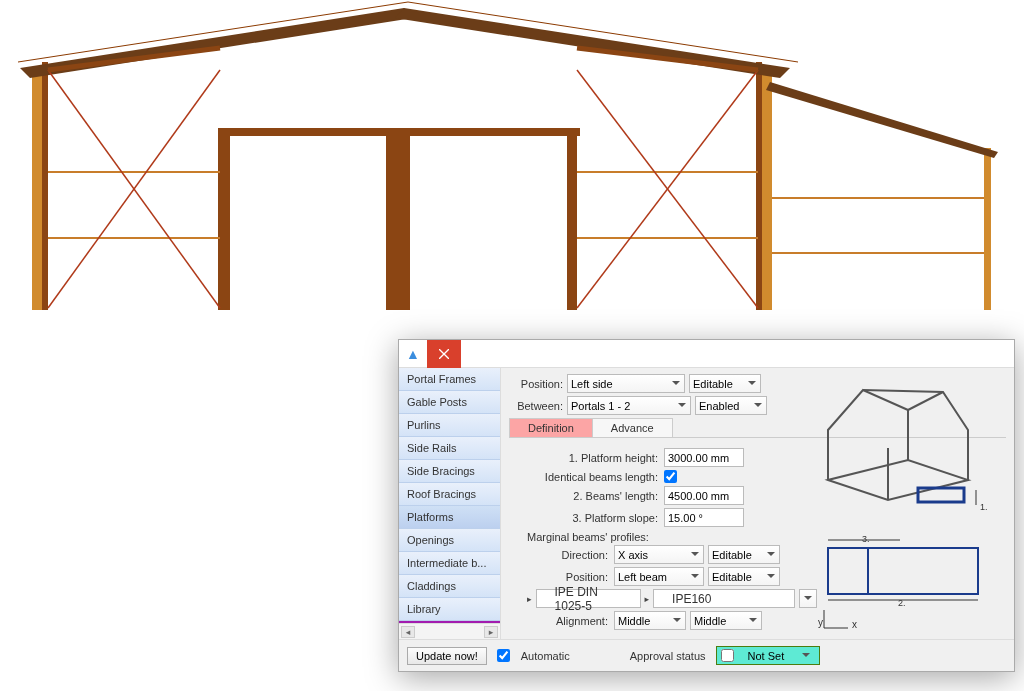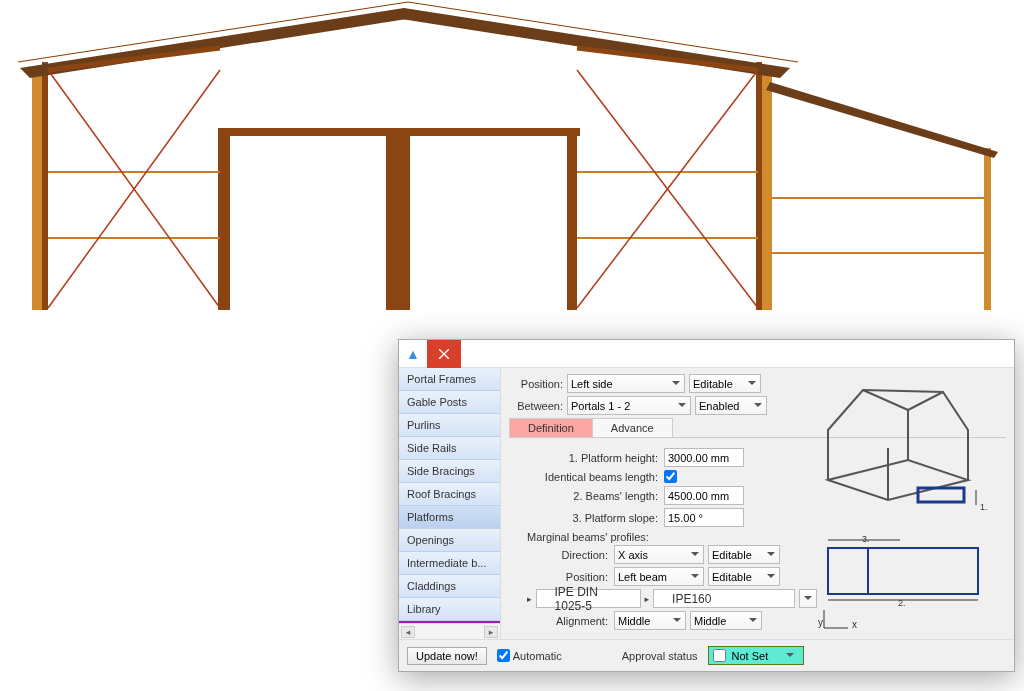--- a/index.html
+++ b/index.html
@@ -48,7 +48,7 @@
 
   .bottombar { border-top: 1px solid #ddd; display: flex; align-items: center; padding: 6px 8px; gap: 10px; }
   .btn { font-family: inherit; font-size: 11px; border: 1px solid #aaa; background: linear-gradient(#fcfcfc,#e8e8e8); padding: 2px 8px; cursor: pointer; }
-  .checkbox-wrap { display: flex; align-items: center; gap: 3px; }
+  .checkbox-wrap { display: flex; align-items: center; gap: 11px; }
 
   .profile-picker { display: flex; align-items: center; gap: 4px; margin: 3px 0 3px 18px; }
   .profile-picker .cell { border: 1px solid #bbb; background: #fff; height: 19px; padding: 1px 18px; font-size: 12px; display: flex; align-items: center; }

